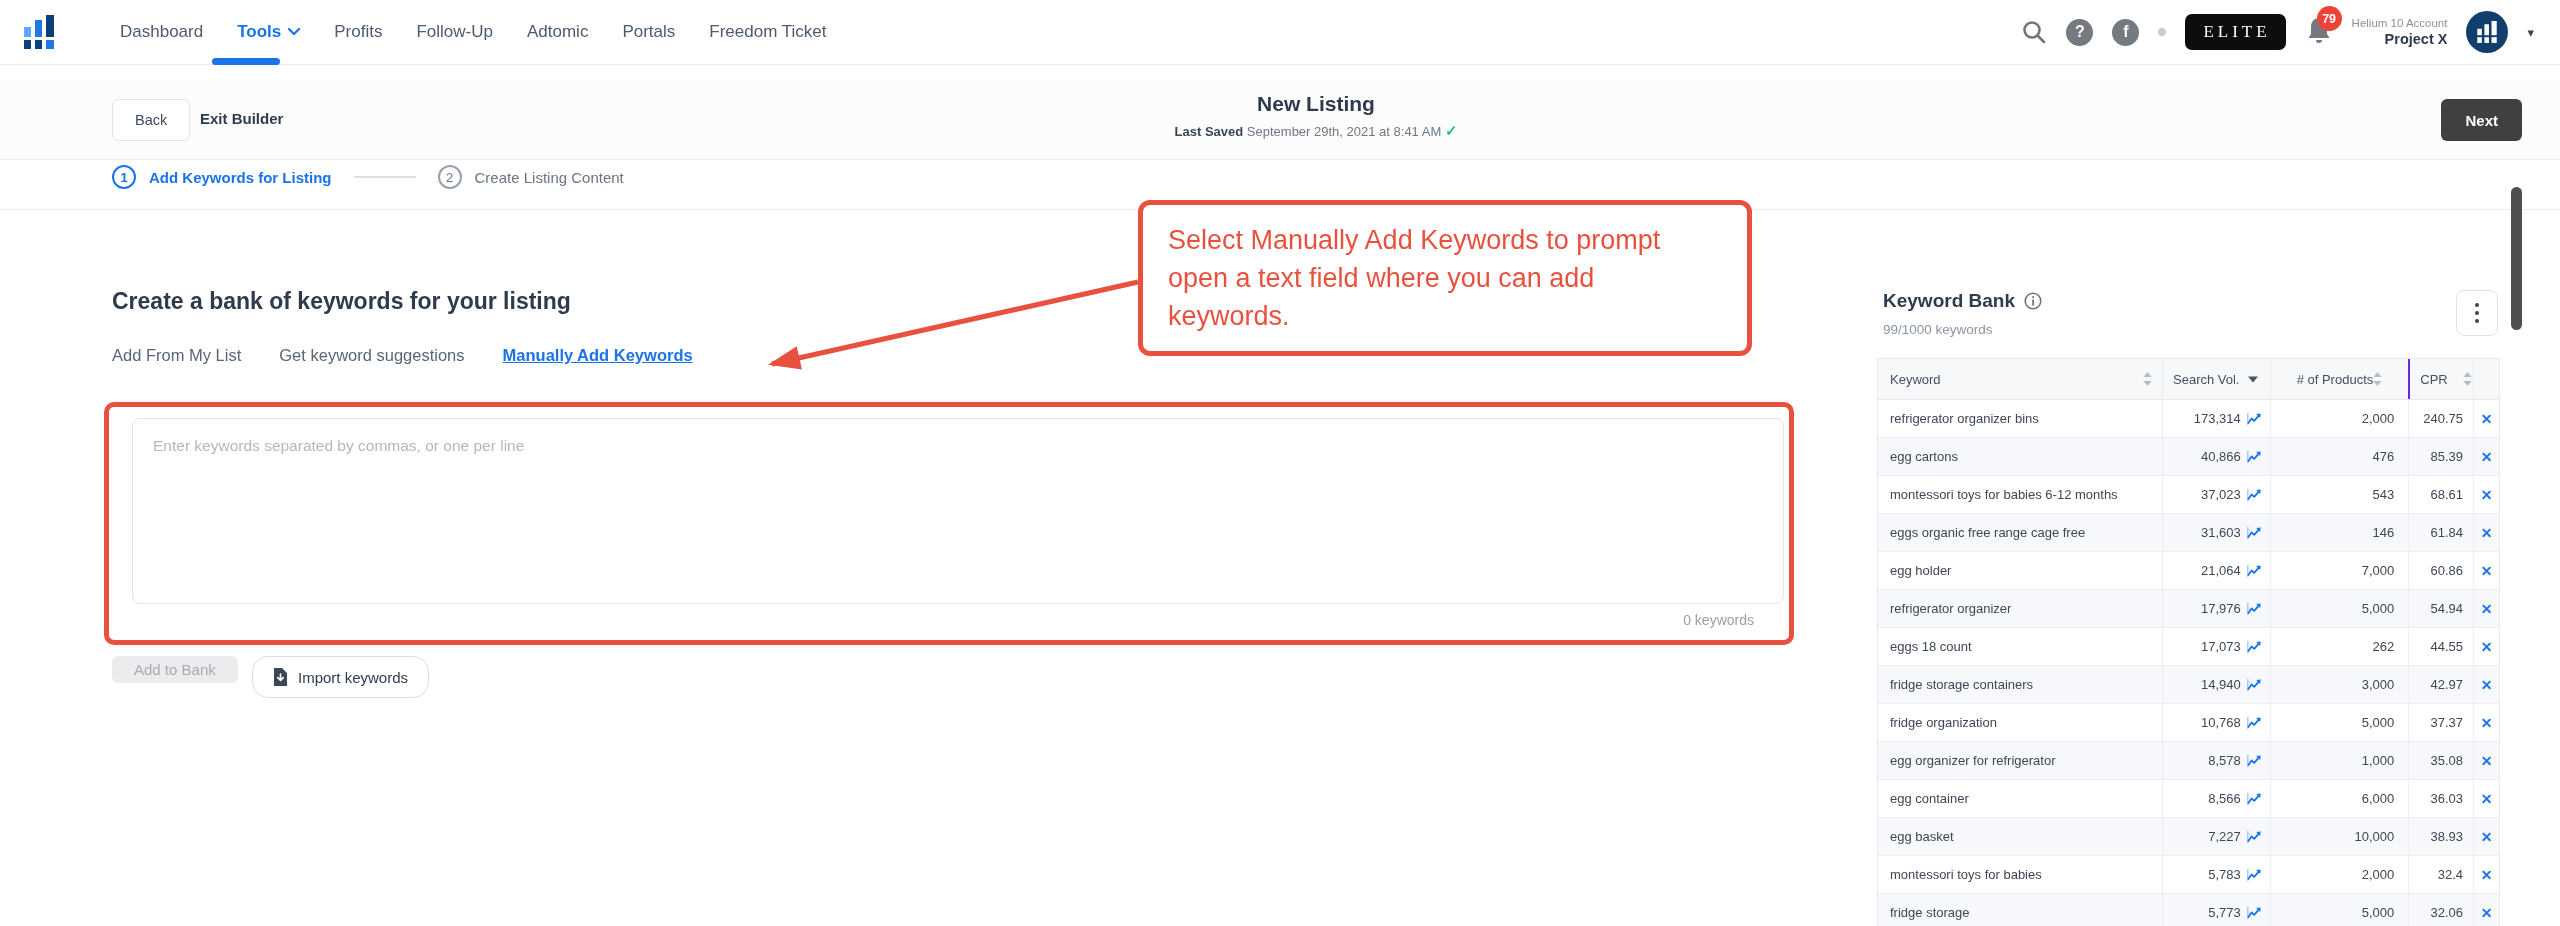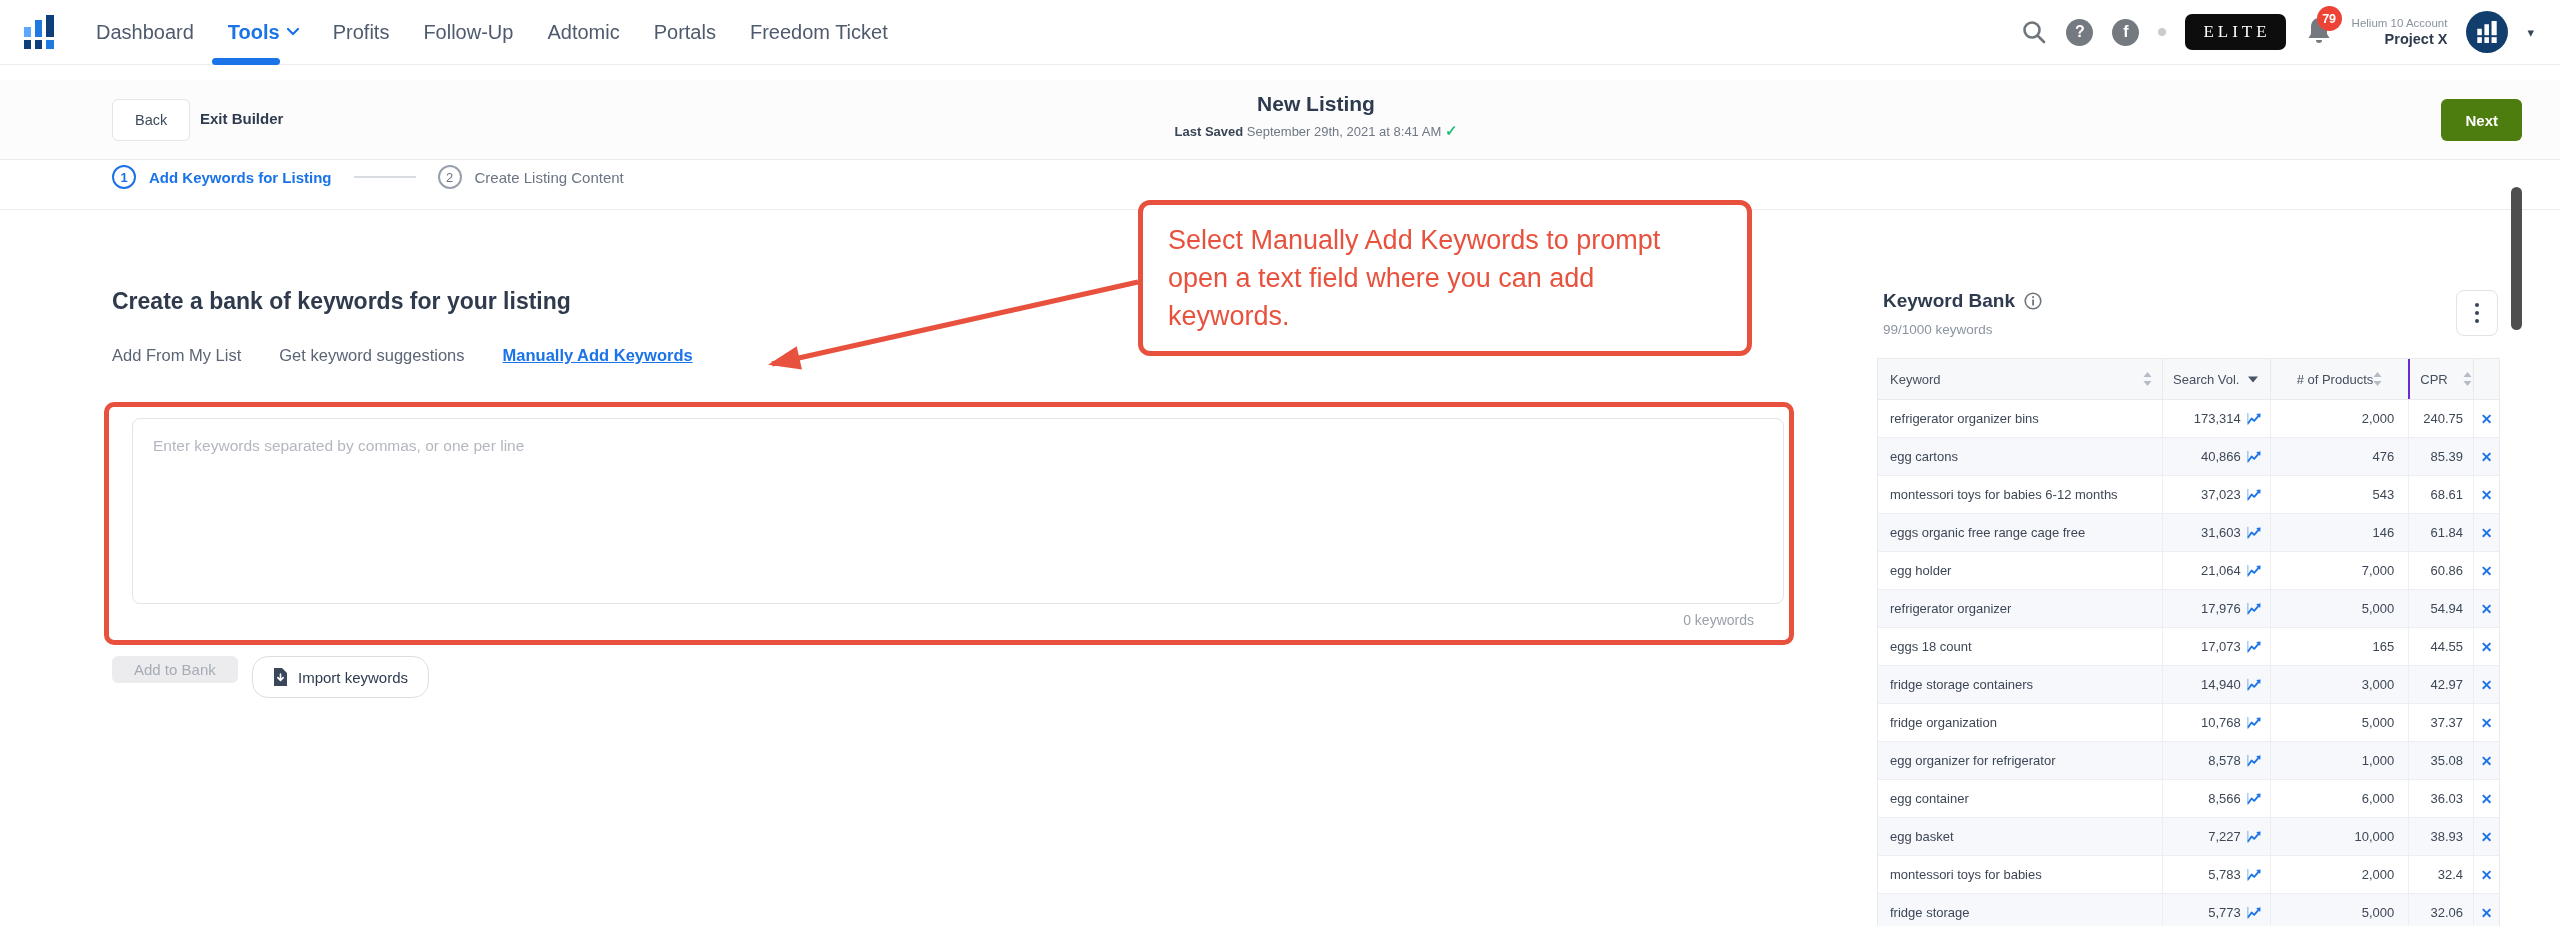--- a/index.html
+++ b/index.html
@@ -12,7 +12,7 @@
   .topnav { position:absolute; top:0; left:0; width:2560px; height:65px;
     background:#fff; border-bottom:1px solid #ececf0; display:flex; align-items:center; z-index:5; }
   .logo { margin:0 42px 0 24px; display:flex; align-items:flex-end; cursor:pointer; }
-  .navitems { display:flex; align-items:center; gap:34px; font-size:20px; color:#4e5a6d; }
+  .navitems { display:flex; align-items:center; gap:34px; font-size:17px; color:#4e5a6d;margin-left:24px; }
   .navitem { cursor:pointer; display:flex; align-items:center; gap:7px; }
   .navitem.active { color:#1a73e8; font-weight:700; }
   .tools-underline { position:absolute; left:212px; top:58px; width:68px; height:7px;

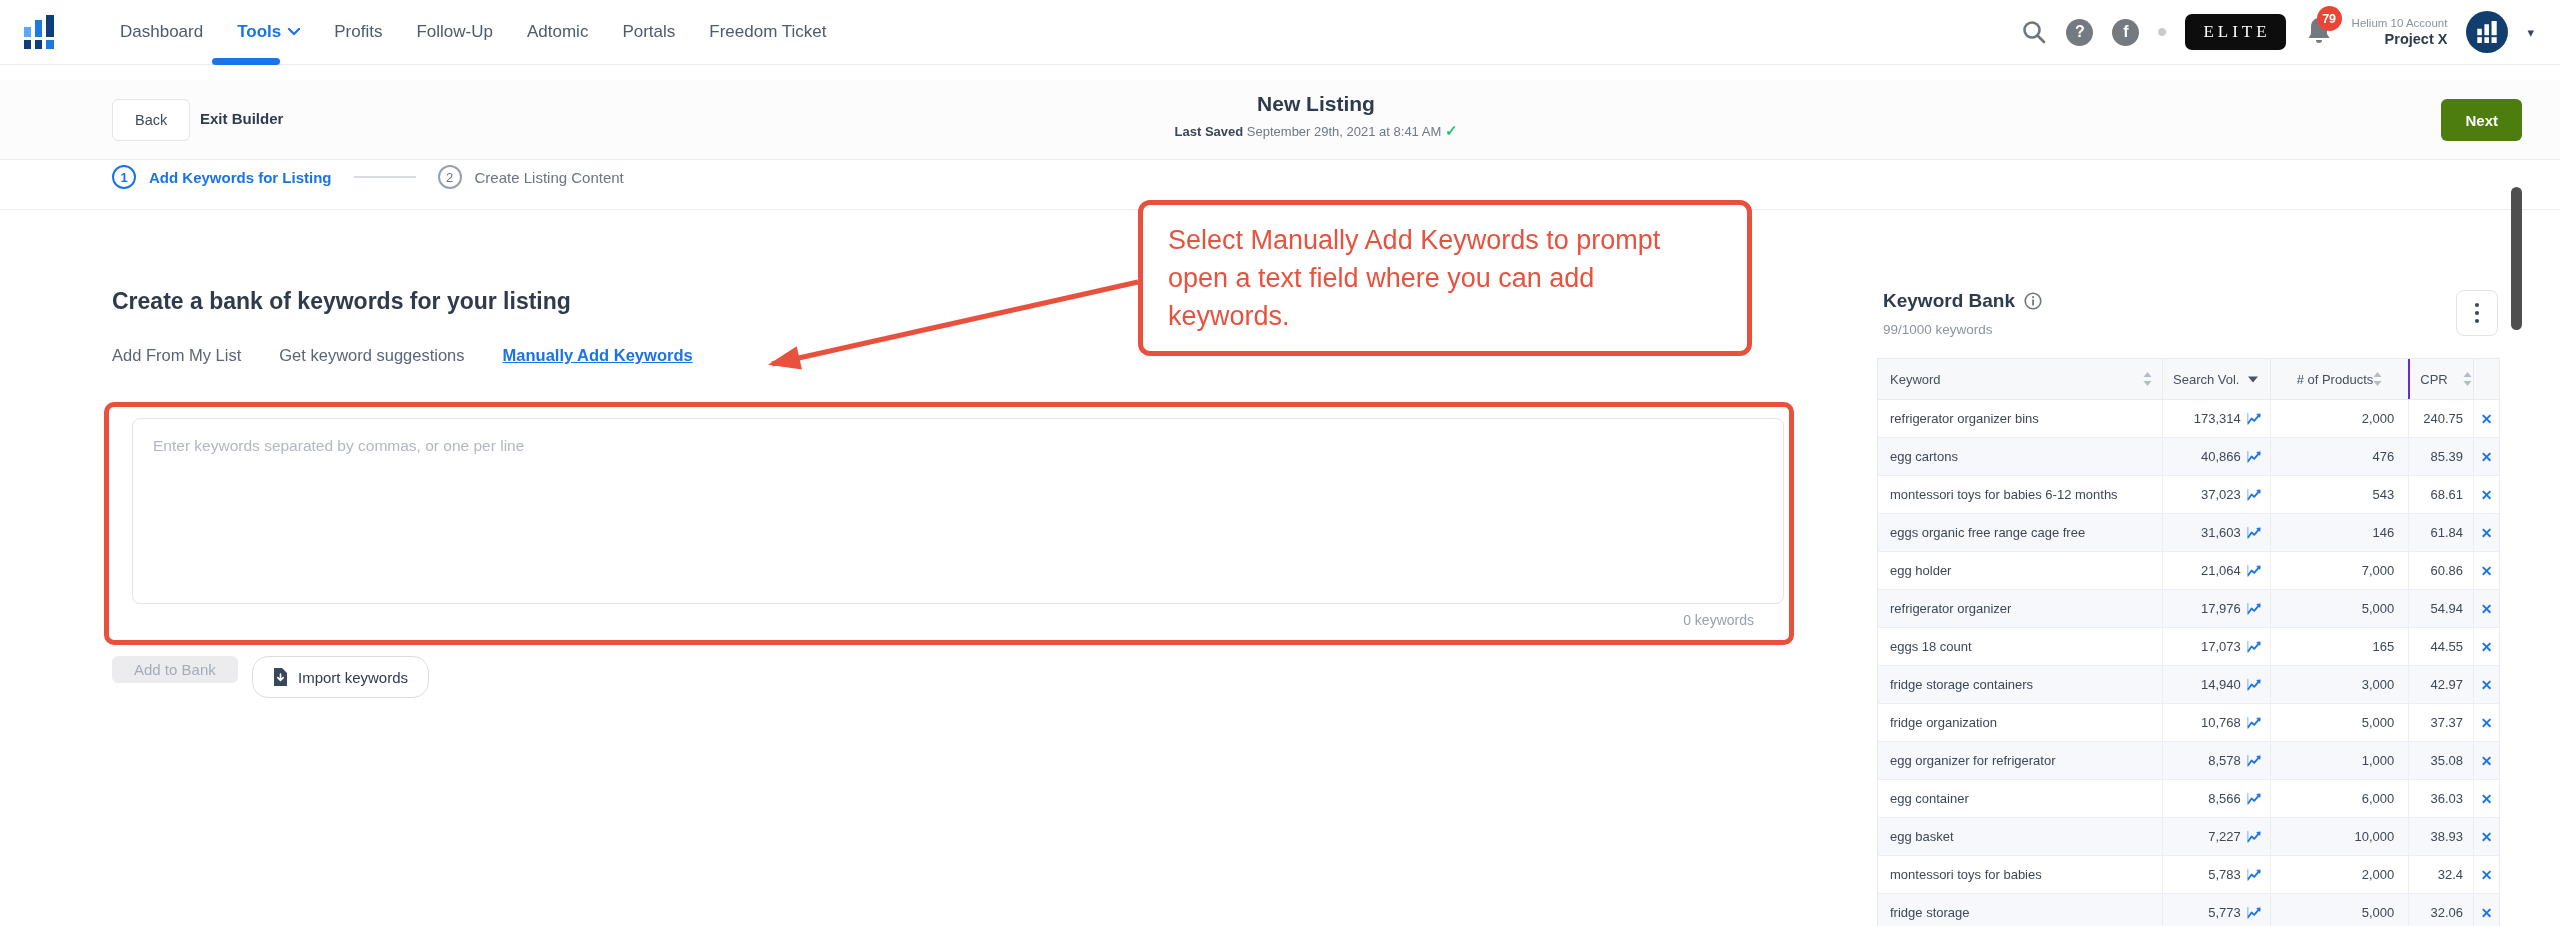--- a/index.html
+++ b/index.html
@@ -46,7 +46,7 @@
   .last-saved b { color:#3a4556; }
   .check { color:#21bf73; font-size:15px; font-weight:700; }
   .btn-next { position:absolute; right:38px; top:19px; height:42px; padding:0 24px;
-    background:#4d7c0f; border:none; border-radius:6px; color:#fff; font-size:15px;
+    background:#404040; border:none; border-radius:6px; color:#fff; font-size:15px;
     font-weight:700; cursor:pointer; font-family:inherit; }
   
   .stepper { position:absolute; top:145px; left:0; width:2560px; height:65px;

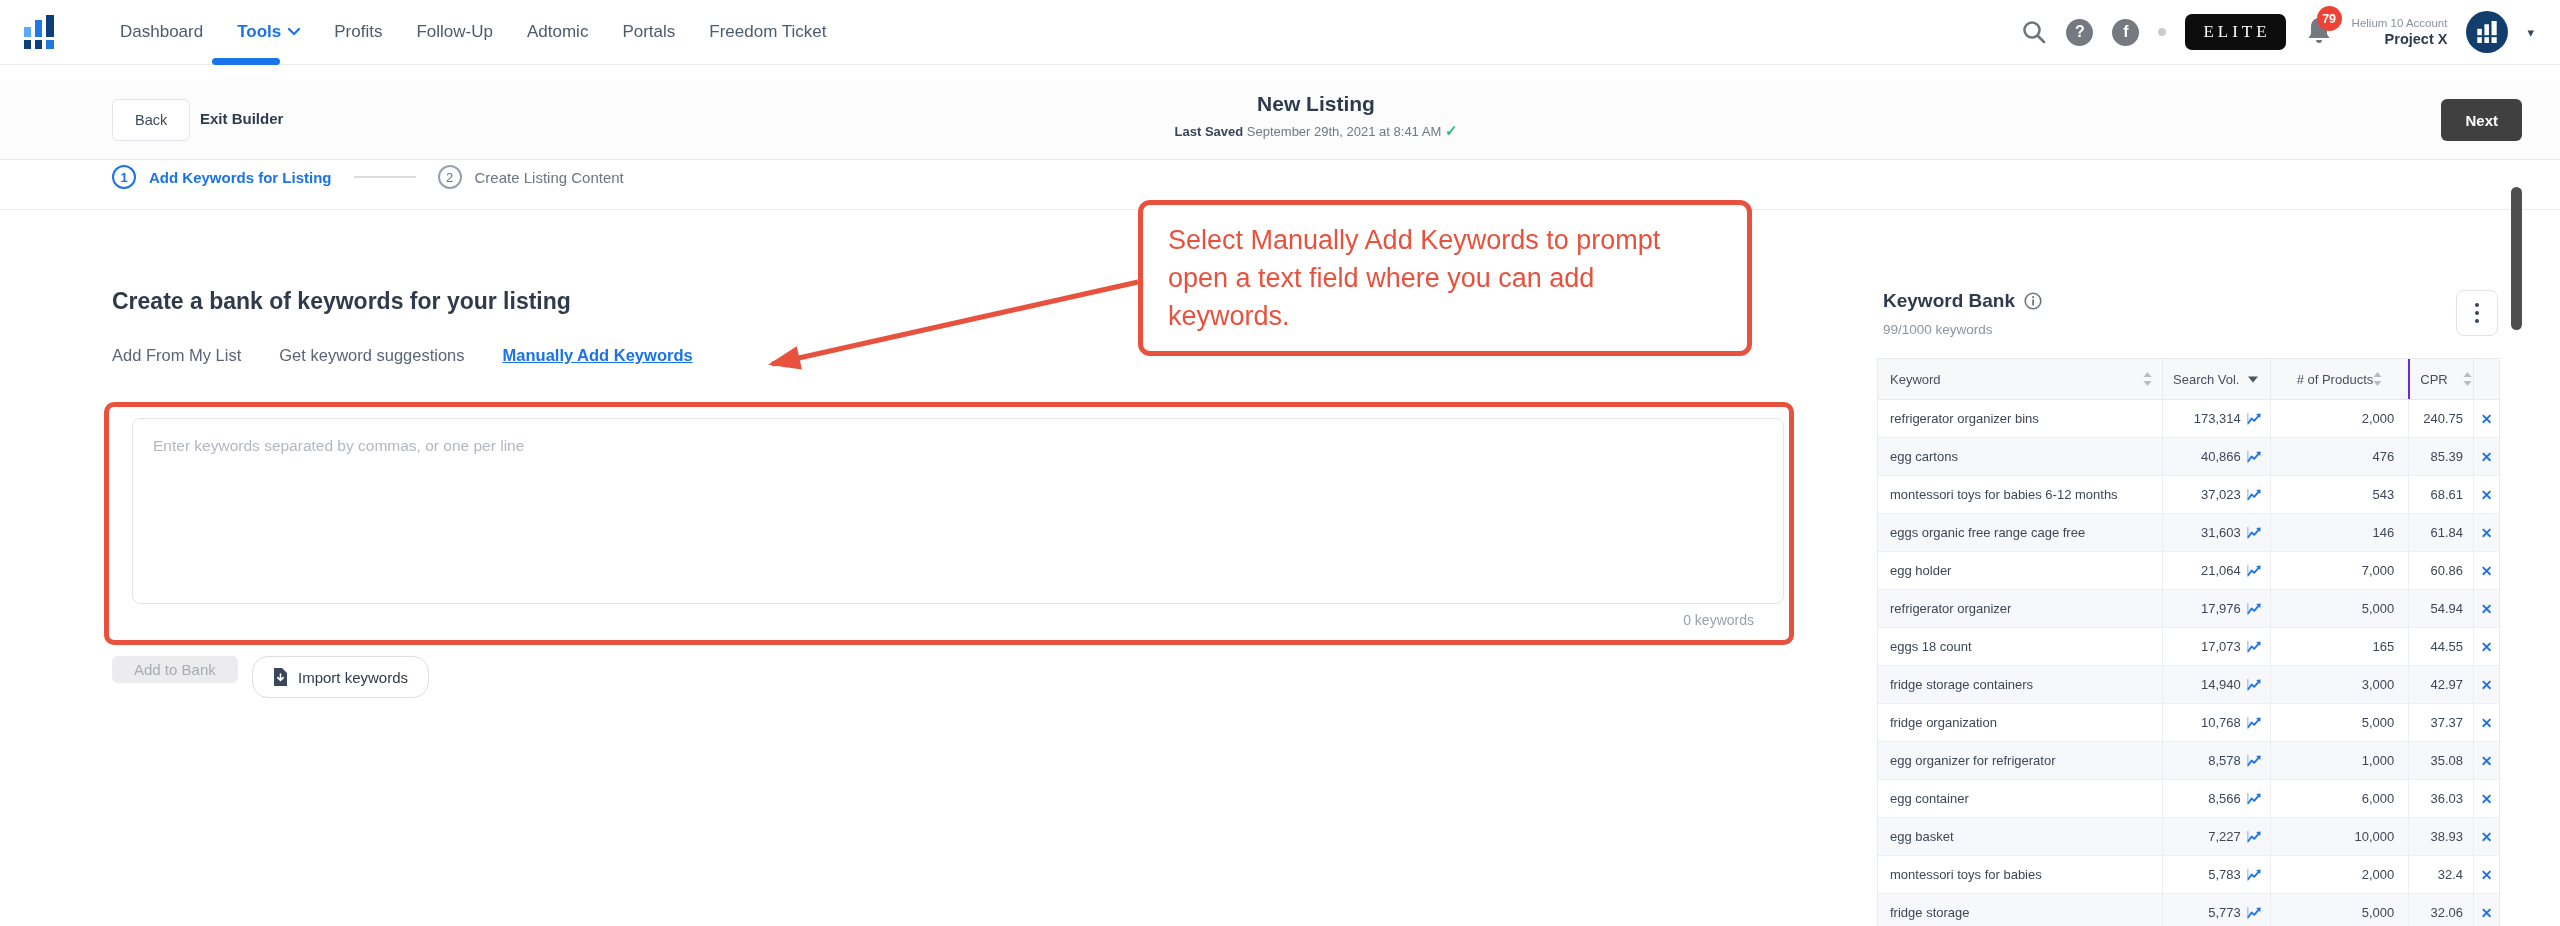--- a/index.html
+++ b/index.html
@@ -385,7 +385,7 @@
         <rect x="0" y="0" width="1.6" height="12" fill="#1a73e8" opacity="0.35"></rect>
       </svg>
     </div>
-    <div class="c-pr">165</div>
+    <div class="c-pr">262</div>
     <div class="c-cpr">44.55</div>
     <div class="c-x">✕</div>
   </div>

